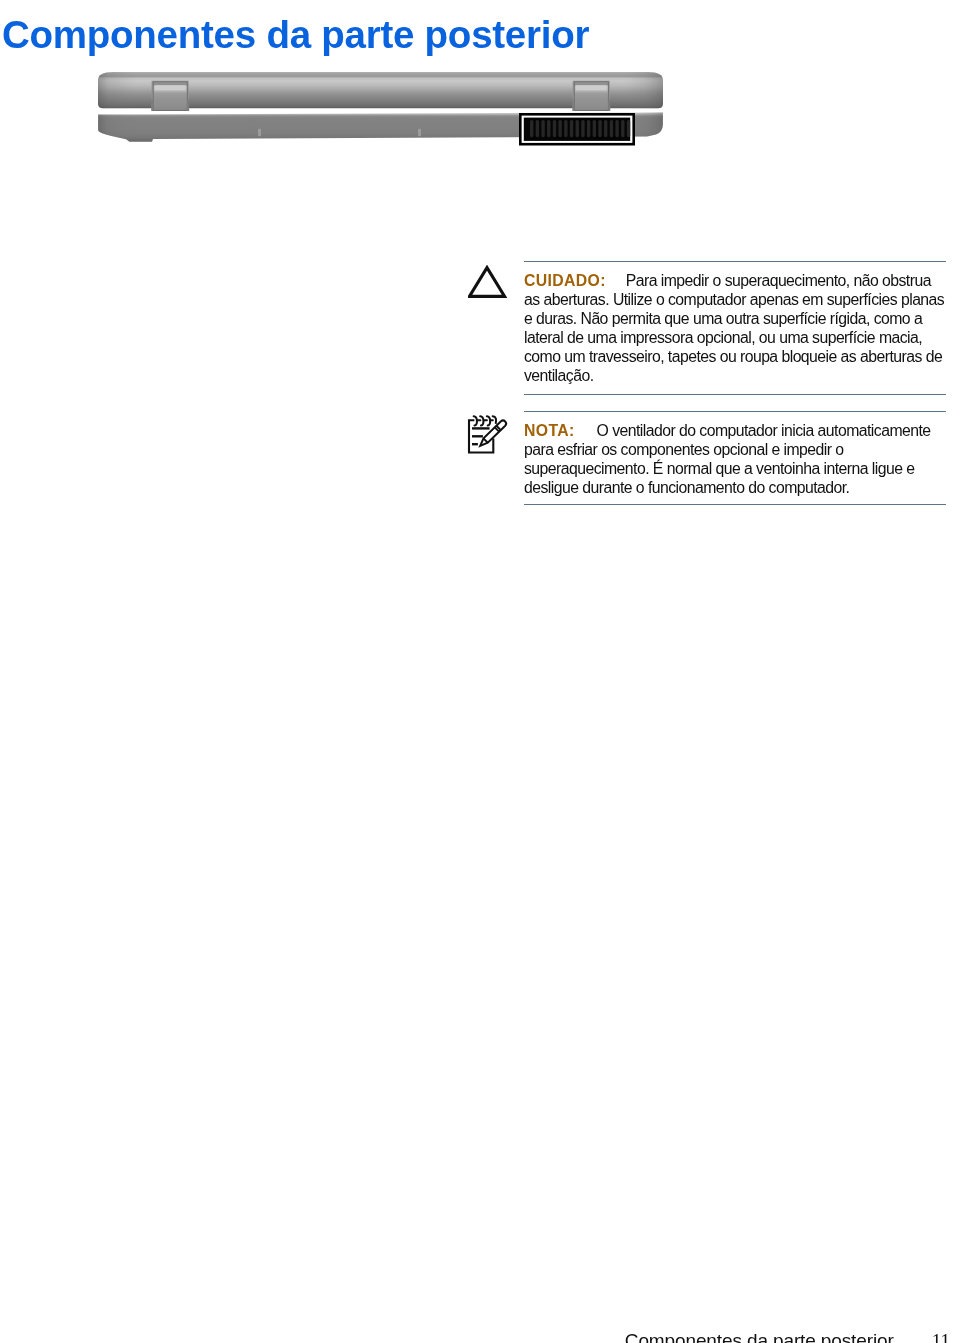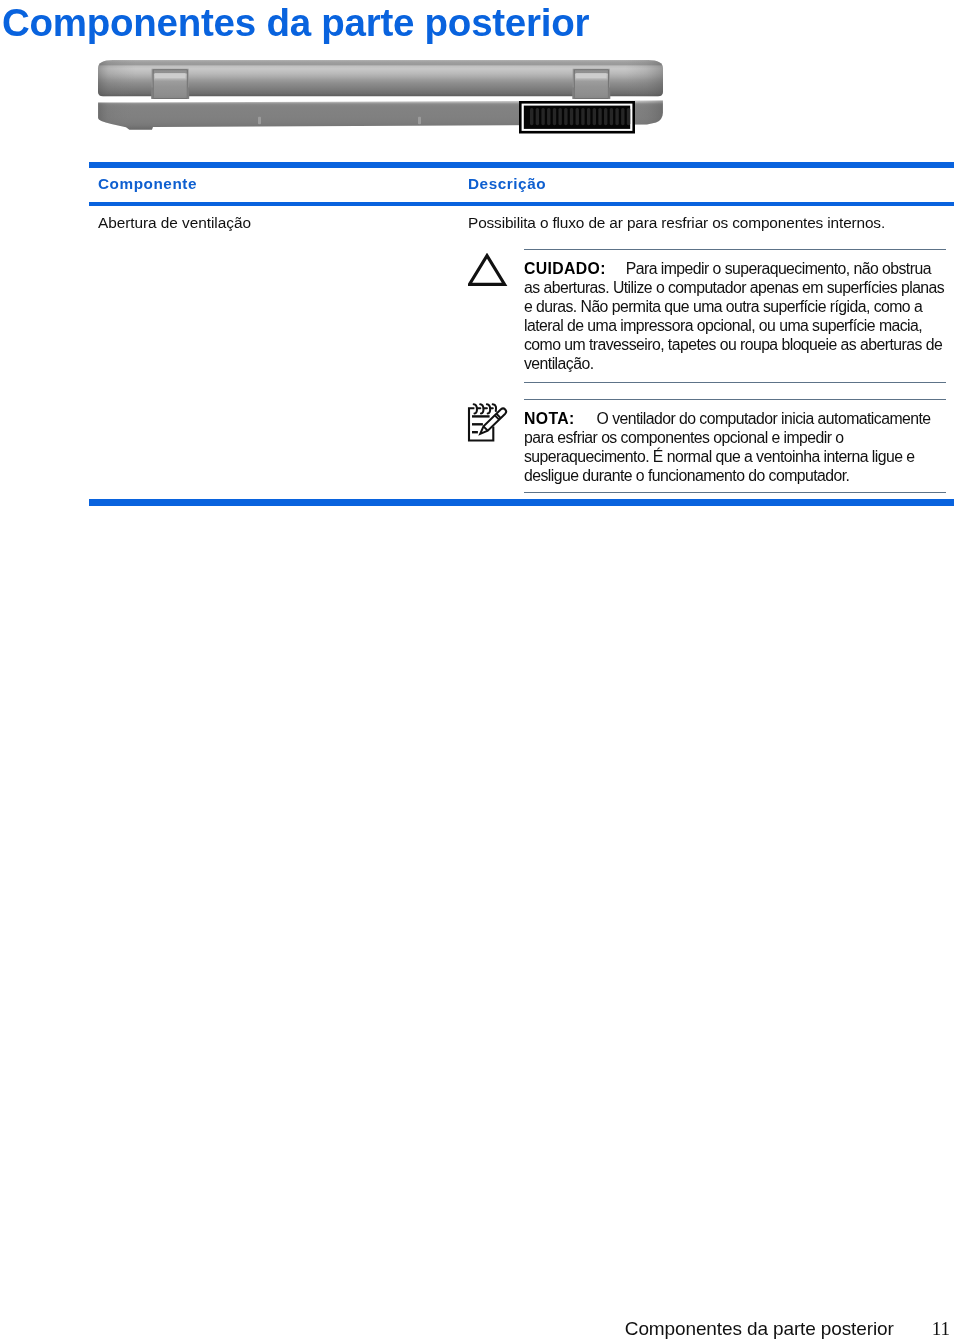--- a/index.html
+++ b/index.html
@@ -6,7 +6,7 @@
   html,body{margin:0;padding:0;background:#fff;}
   body{width:960px;height:1343px;position:relative;overflow:hidden;
        font-family:"Liberation Sans",sans-serif;}
-  .page{position:absolute;left:0;top:0;width:960px;height:1303px;}
+  .page{position:absolute;left:0;top:12px;width:960px;height:1303px;}
 
   
   .page-title{position:absolute;left:2px;top:-1px;margin:0;

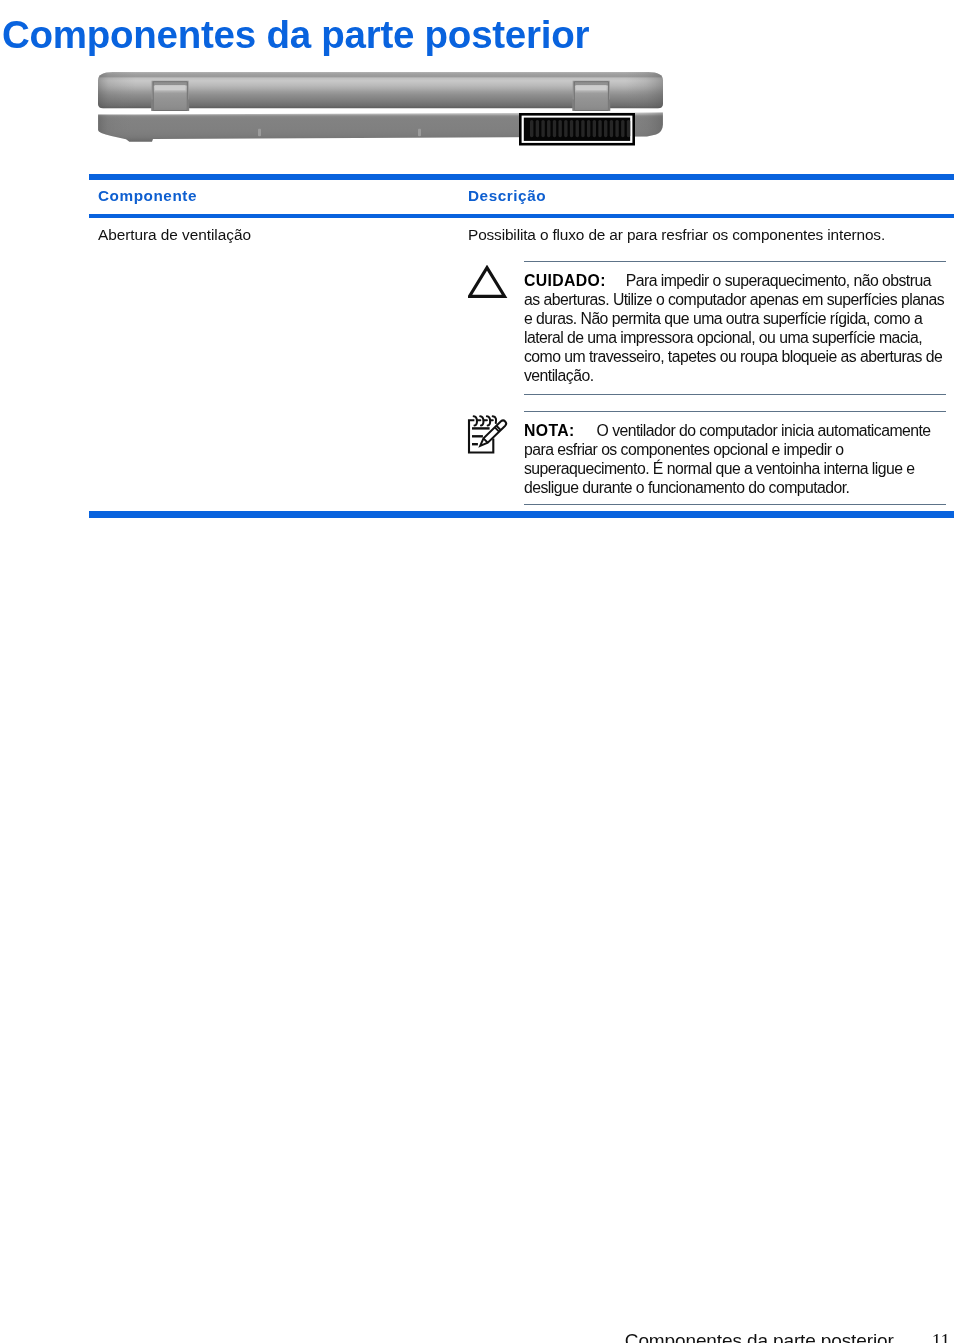--- a/index.html
+++ b/index.html
@@ -174,19 +174,6 @@
     </svg>
   </div>
 
-  <div class="comp-table">
-    <div class="rule-top"></div>
-    <div class="thead">
-      <div class="th th-comp">Componente</div>
-      <div class="th th-desc">Descrição</div>
-    </div>
-    <div class="rule-mid"></div>
-    <div class="trow" style="height:293px">
-      <div class="cell-comp">Abertura de ventilação</div>
-      <div class="cell-desc">Possibilita o fluxo de ar para resfriar os componentes internos.</div>
-    </div>
-    <div class="rule-bot"></div>
-  </div>
 
   <div class="admon admon-caution">
     <div class="admon-rule admon-rule-top"></div>

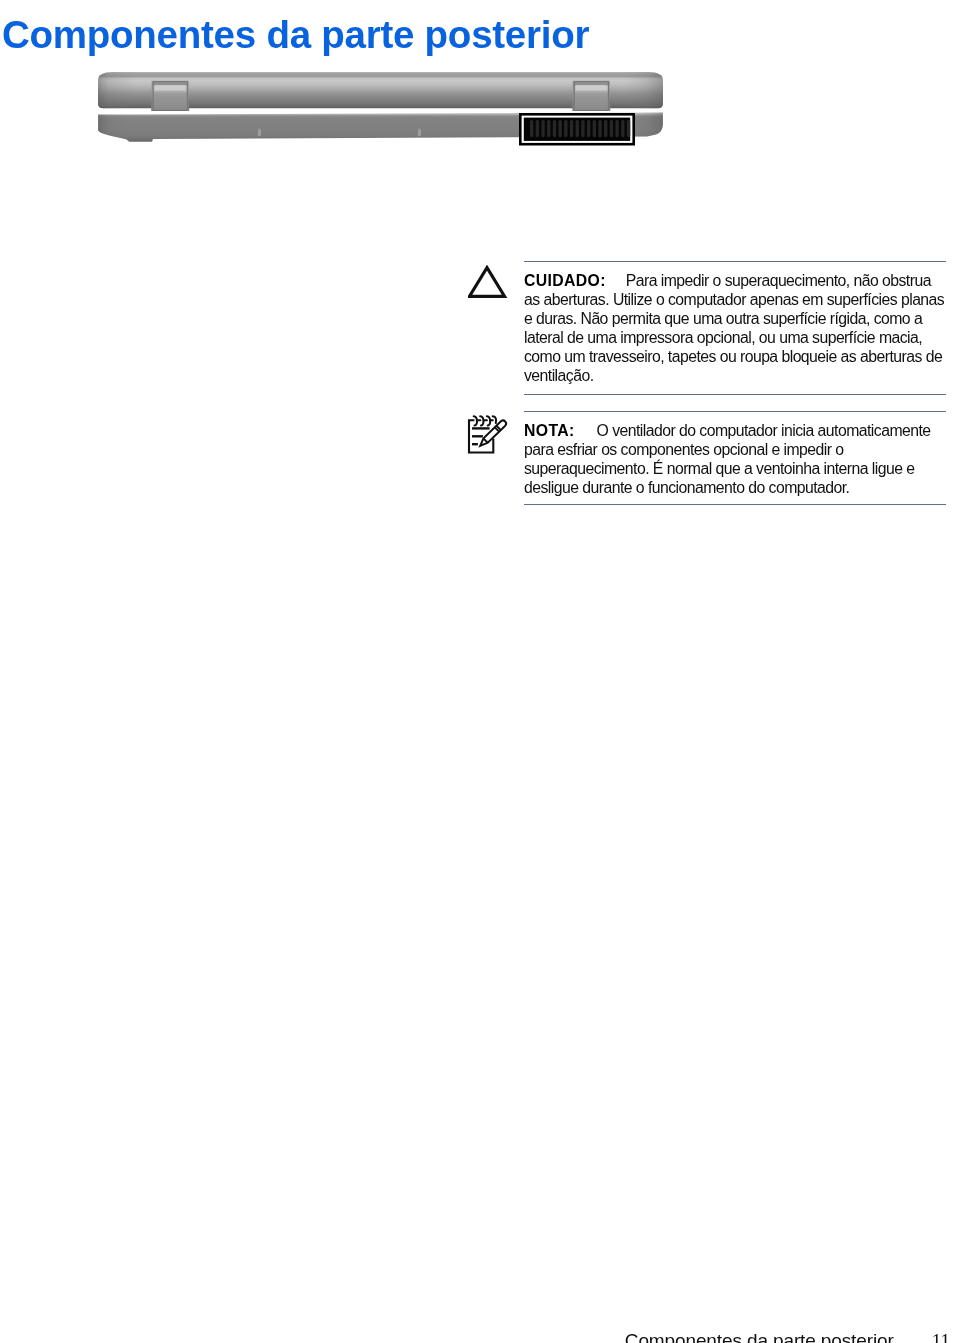--- a/index.html
+++ b/index.html
@@ -36,7 +36,7 @@
   .admon-rule{height:1px;background:#5d7388;width:422px;position:absolute;left:0;}
   .admon-icon{position:absolute;}
   .admon-body{position:absolute;left:0;width:422px;font-size:15.8px;line-height:19.0px;color:#111;letter-spacing:-0.55px;}
-  .admon-label{font-weight:bold;color:#000000;letter-spacing:0.35px;text-align:center;}
+  .admon-label{font-weight:bold;color:#a16207;letter-spacing:0.35px;text-align:center;}
   .admon-gap{display:inline-block;width:20px;}
   .admon-note .admon-gap{width:22px;}
   .admon-caution{top:249px;}

